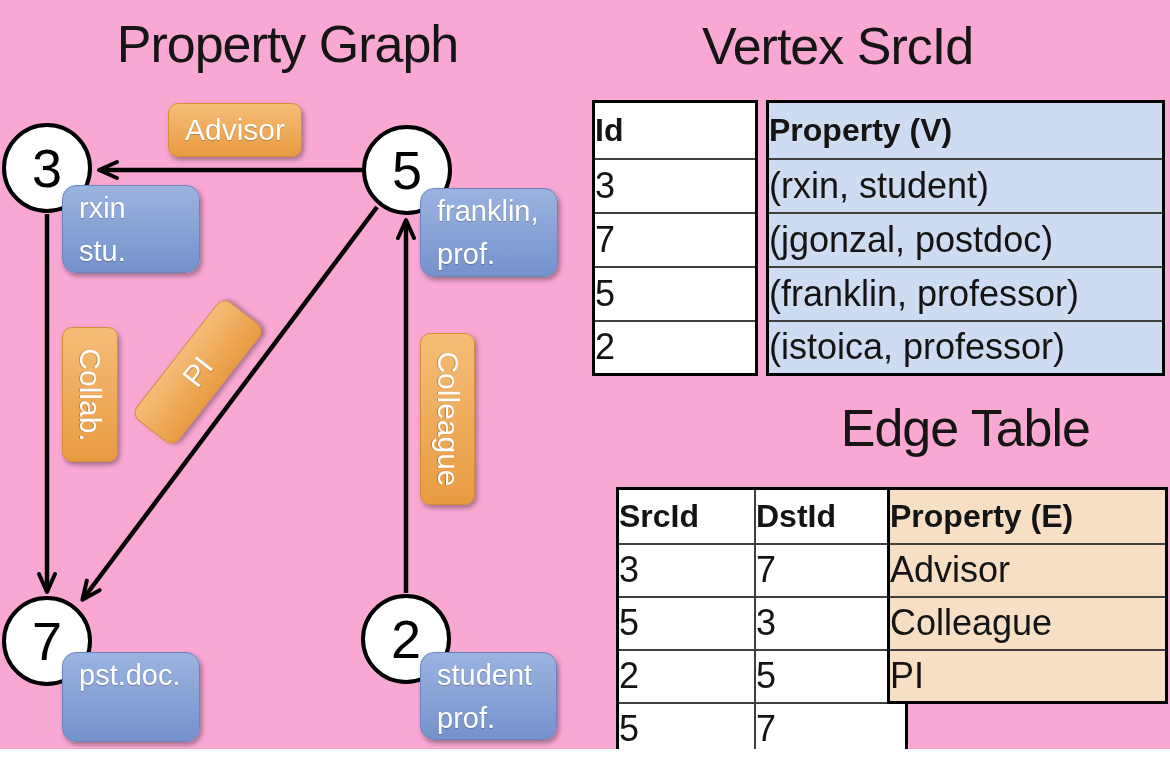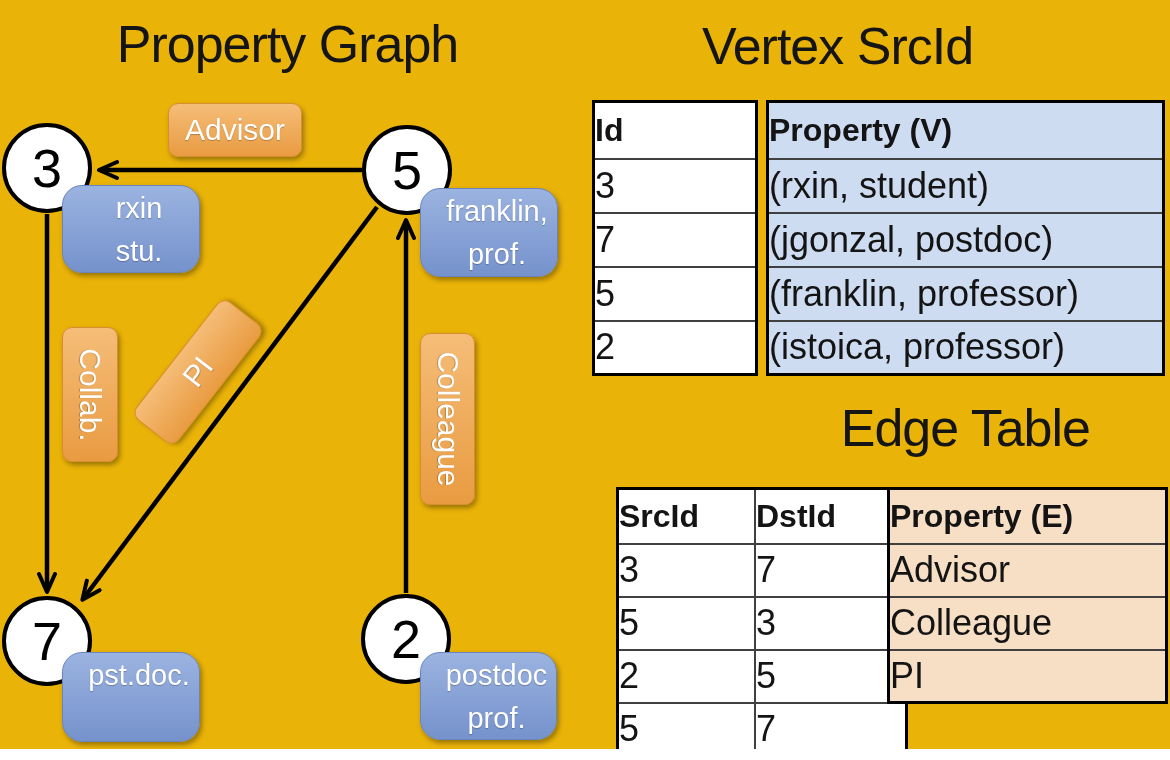--- a/index.html
+++ b/index.html
@@ -4,7 +4,7 @@
 <style>
   html,body { margin:0; padding:0; background:#ffffff; }
   .canvas {
-    position:relative; width:1170px; height:749px; background:#eab308;
+    position:relative; width:1170px; height:749px; background:#f9a8d4;
     font-family:"Liberation Sans", sans-serif; overflow:hidden; color:#111;
   }
   .title {

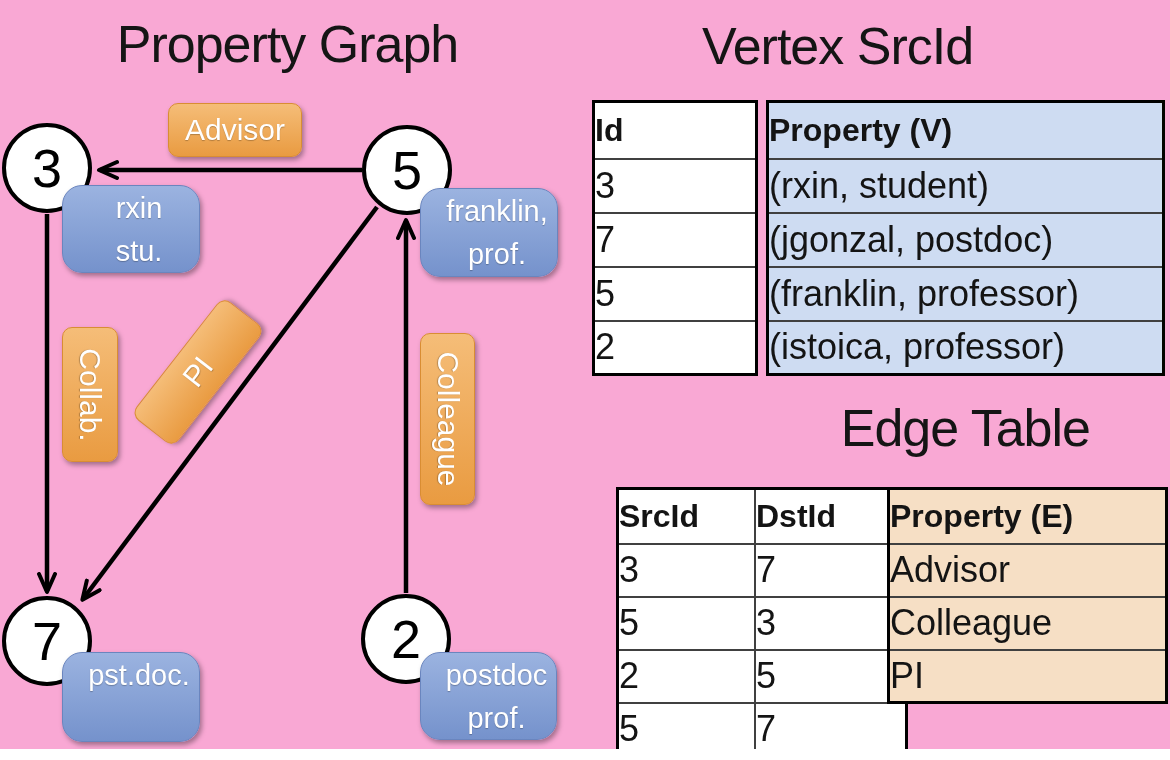--- a/index.html
+++ b/index.html
@@ -24,12 +24,11 @@
     font-size:54px; font-weight:400; color:#000;
   }
   .vbox {
-    position:absolute; box-sizing:border-box; border-radius:20px;
+    position:absolute; box-sizing:border-box; border-radius:14px;
     background:linear-gradient(var(--blue-top,#9BB3E0), var(--blue-bottom,#7592CC));
     border:1px solid #6a85be; color:#fff; font-size:29px; line-height:43px;
     padding:1px 0 0 16px; box-shadow:2px 3px 5px rgba(0,0,0,.35);
     text-shadow:0 1px 1px rgba(0,0,0,.25);
-    text-align:center;
   }
   .vbox span { display:block; }
   .ebox {

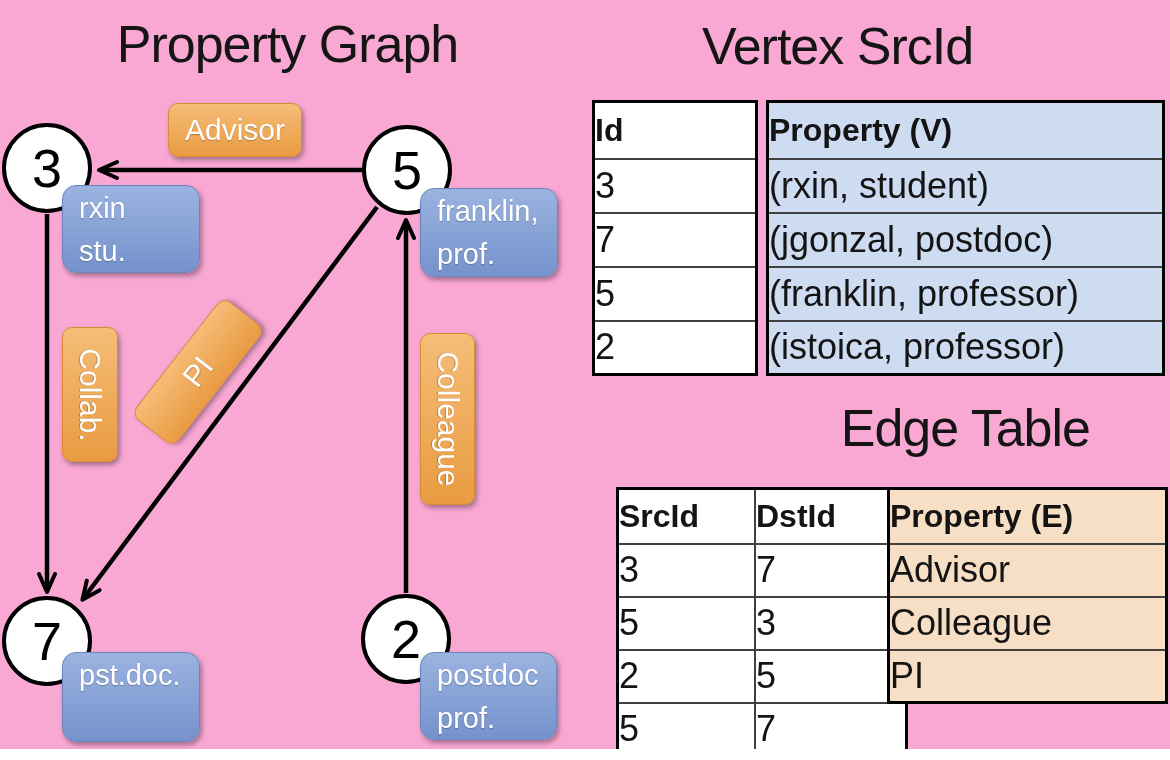--- a/index.html
+++ b/index.html
@@ -107,7 +107,7 @@
     <span>pst.doc.</span>
   </div>
   <div class="vbox" style="left:420px; top:652px; width:137px; height:88px;">
-    <span>postdoc</span>
+    <span>student</span>
     <span>prof.</span>
   </div>
 

